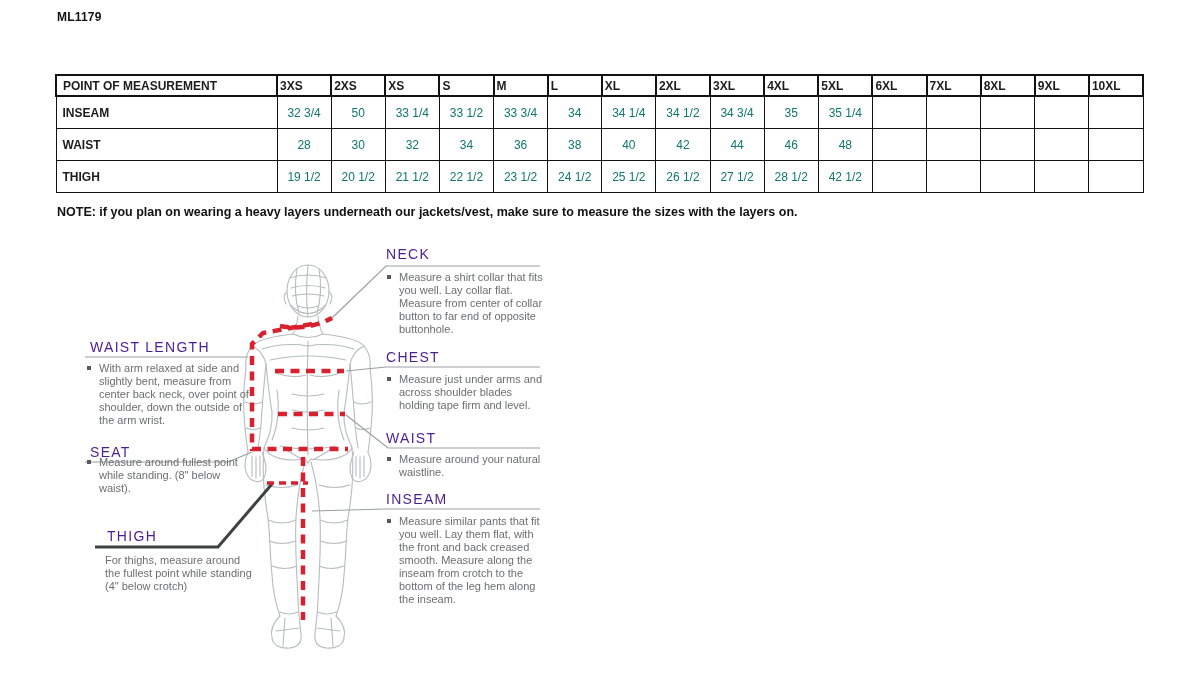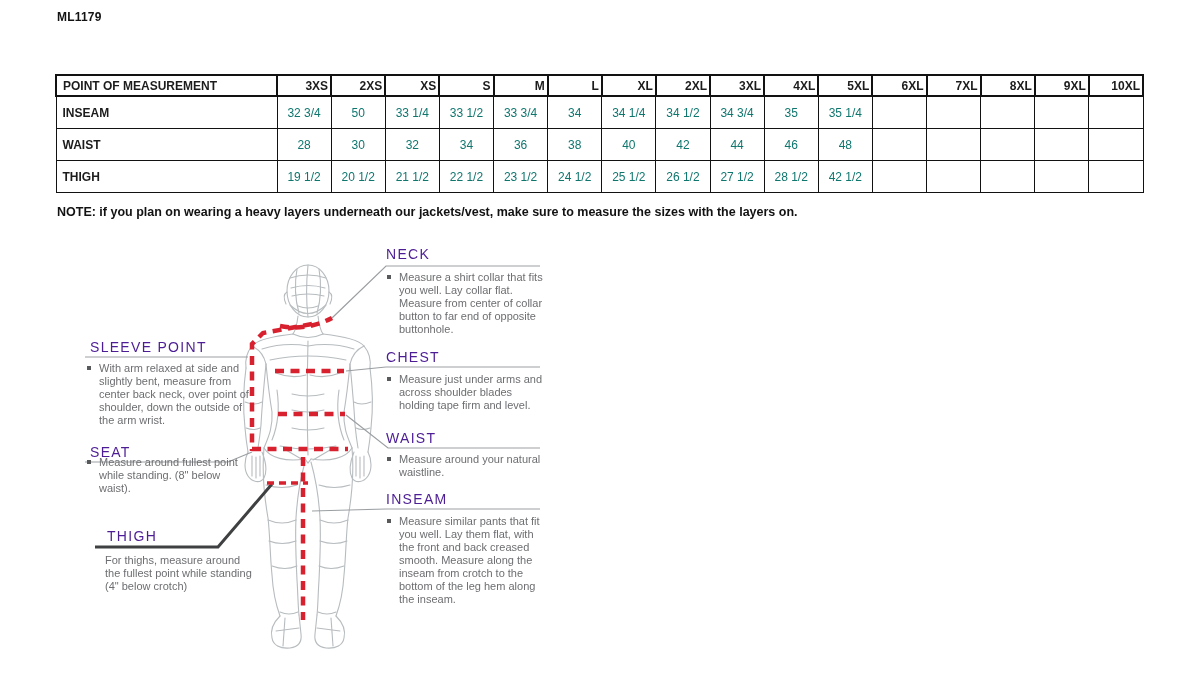--- a/index.html
+++ b/index.html
@@ -13,7 +13,7 @@
                      border-collapse:collapse; table-layout:fixed;
                      font-size:12px; color:#1c1c1c; }
   table.size-table th, table.size-table td { border:1px solid #121212; overflow:hidden; white-space:nowrap; }
-  table.size-table thead th { border:2px solid #121212; height:19px; text-align:right;
+  table.size-table thead th { border:2px solid #121212; height:19px; text-align:left;
                               font-weight:bold; font-size:12px; padding:0 2px; }
   table.size-table thead th.pom { text-align:left; padding-left:6px; }
   table.size-table tbody th { text-align:left; padding-left:6px; font-weight:bold; height:29px; }

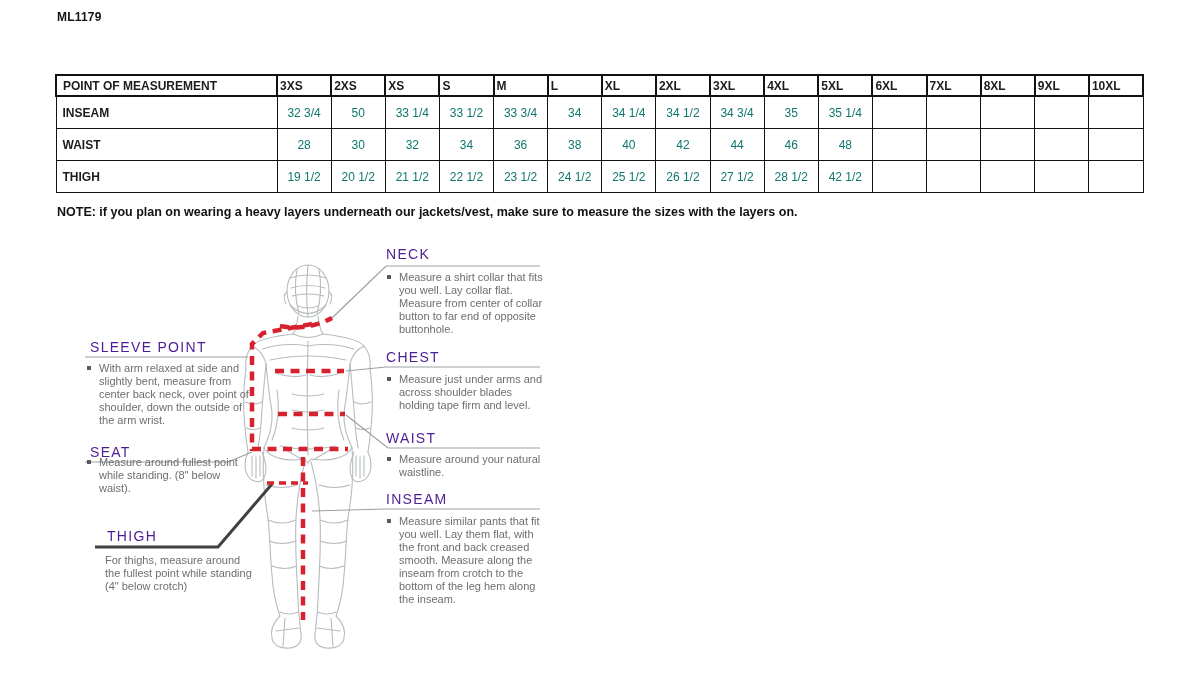--- a/index.html
+++ b/index.html
@@ -272,7 +272,7 @@
     <span class="txt">Measure similar pants that fit you well. Lay them flat, with the front and back creased smooth. Measure along the inseam from crotch to the bottom of the leg hem along the inseam.</span>
   </div>
 
-  <div class="sec-head" style="left:90px; top:339px;">SLEEVE POINT</div>
+  <div class="sec-head" style="left:90px; top:339px;">WAIST LENGTH</div>
   <div class="sec-text" style="left:85px; top:362px; width:170px;">
     <span class="bullet"></span>
     <span class="txt">With arm relaxed at side and slightly bent, measure from center back neck, over point of shoulder, down the outside of the arm wrist.</span>

